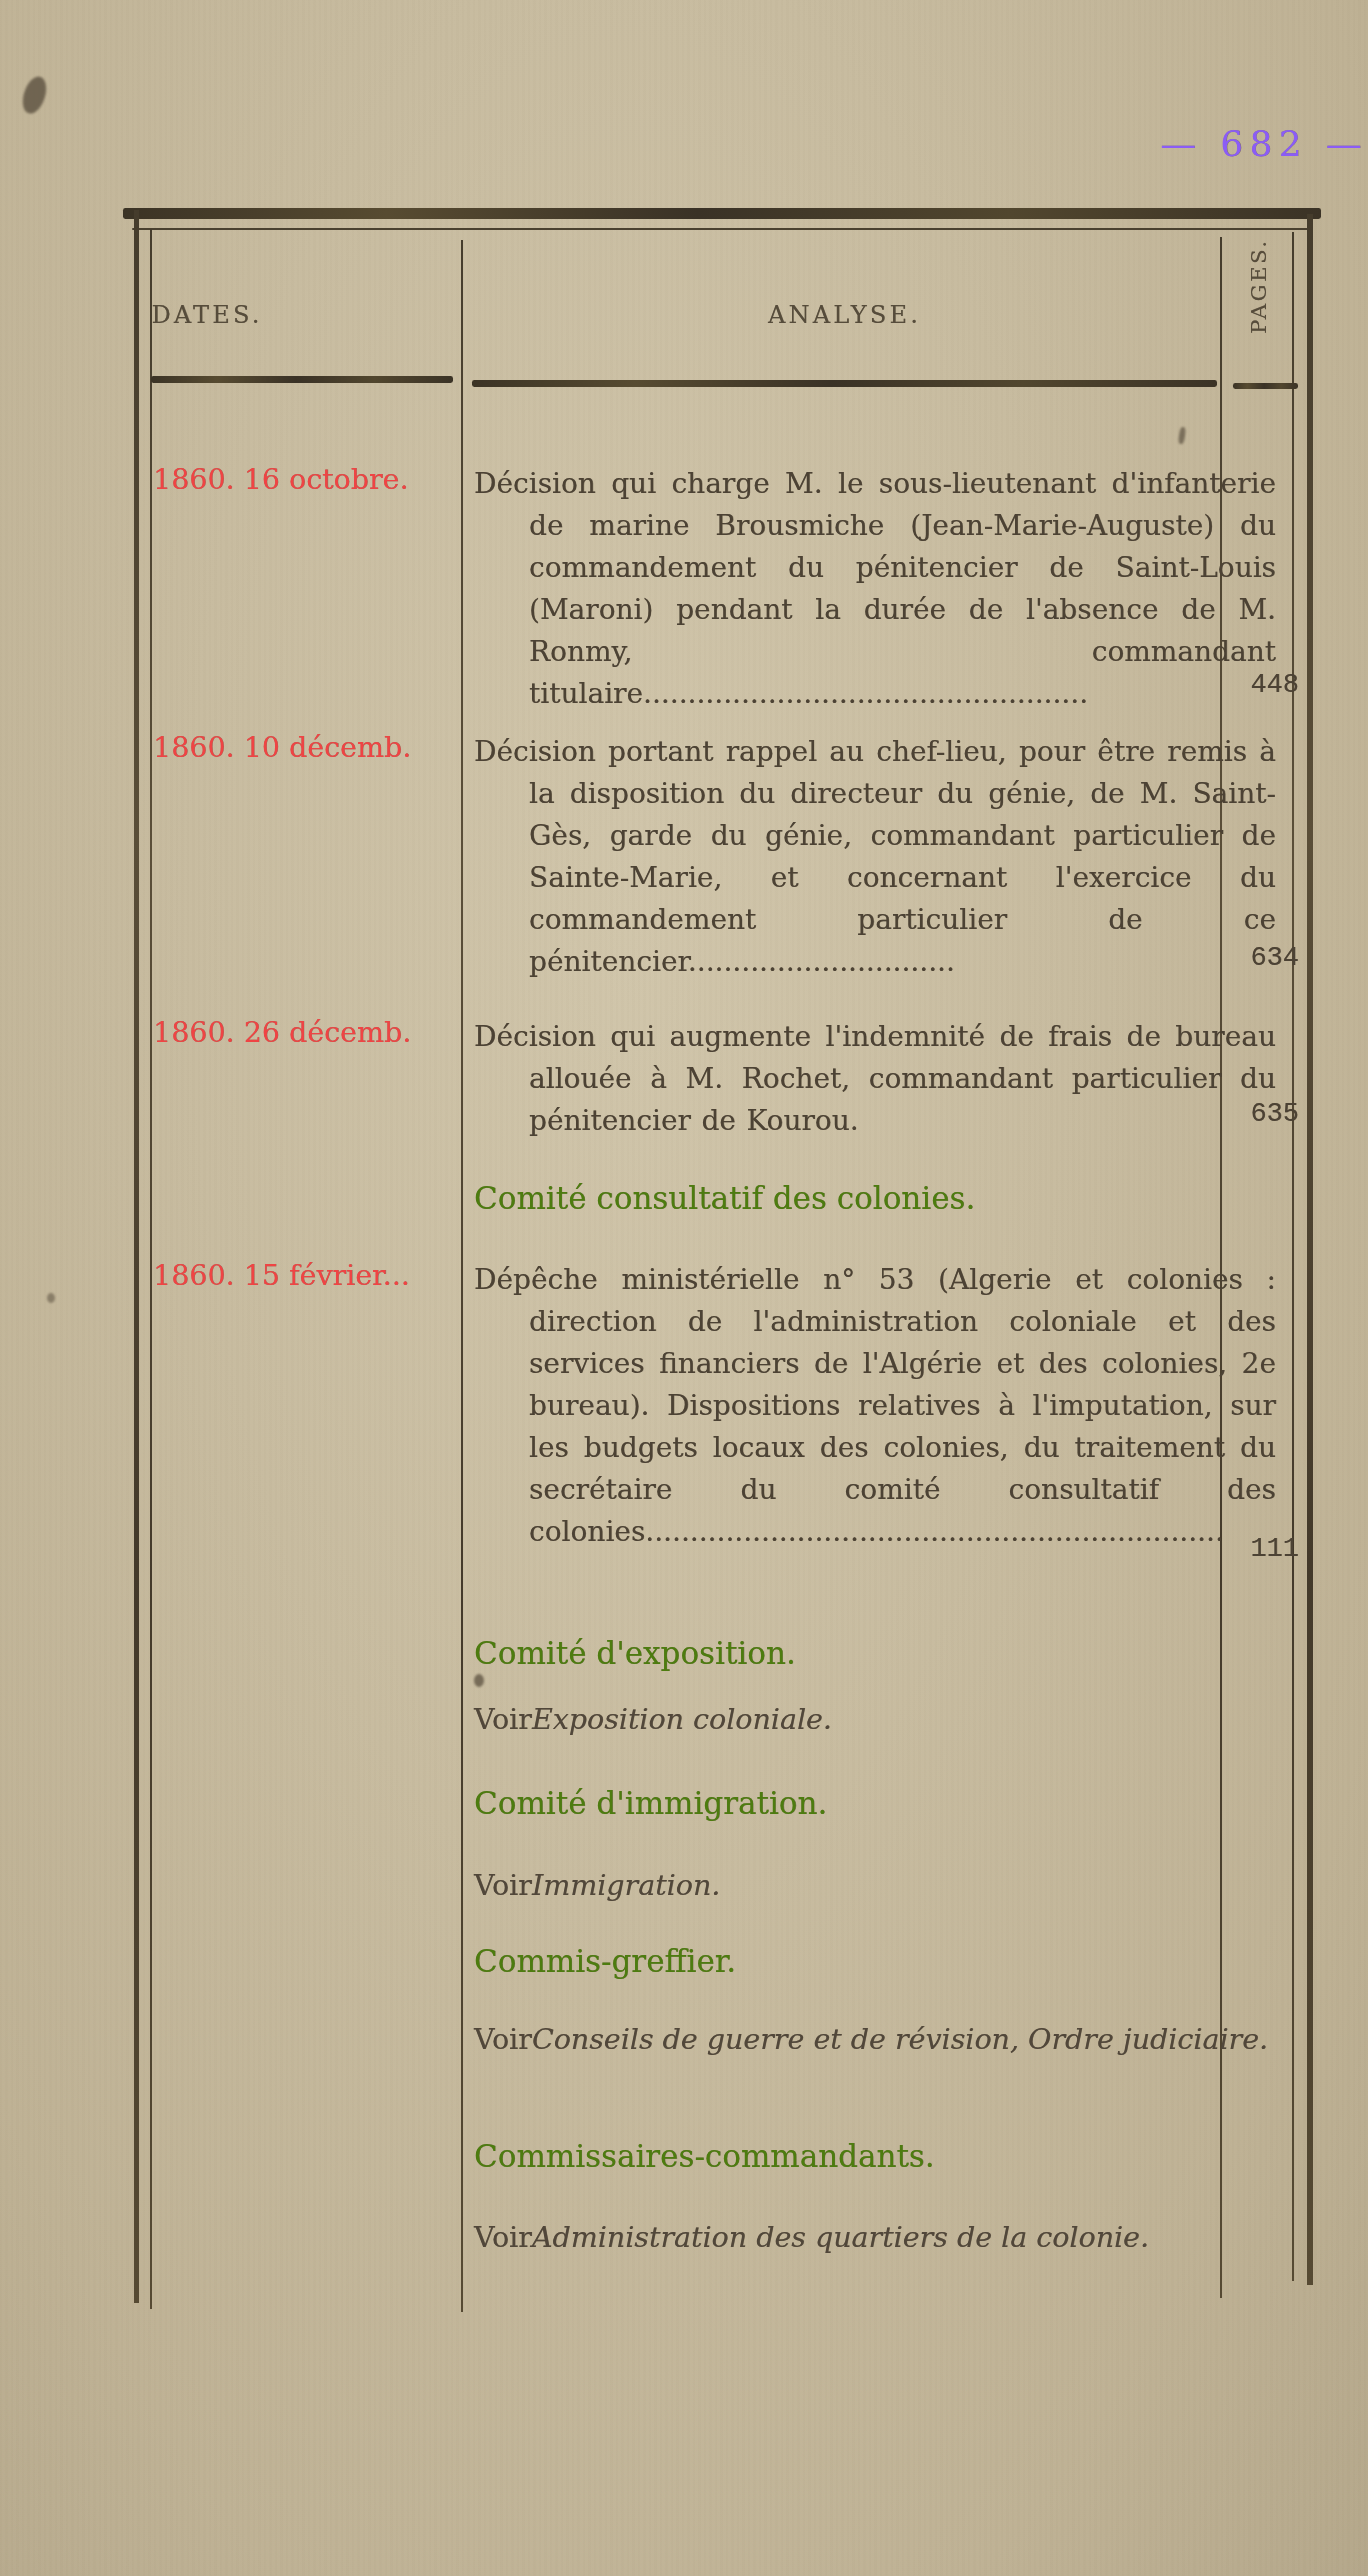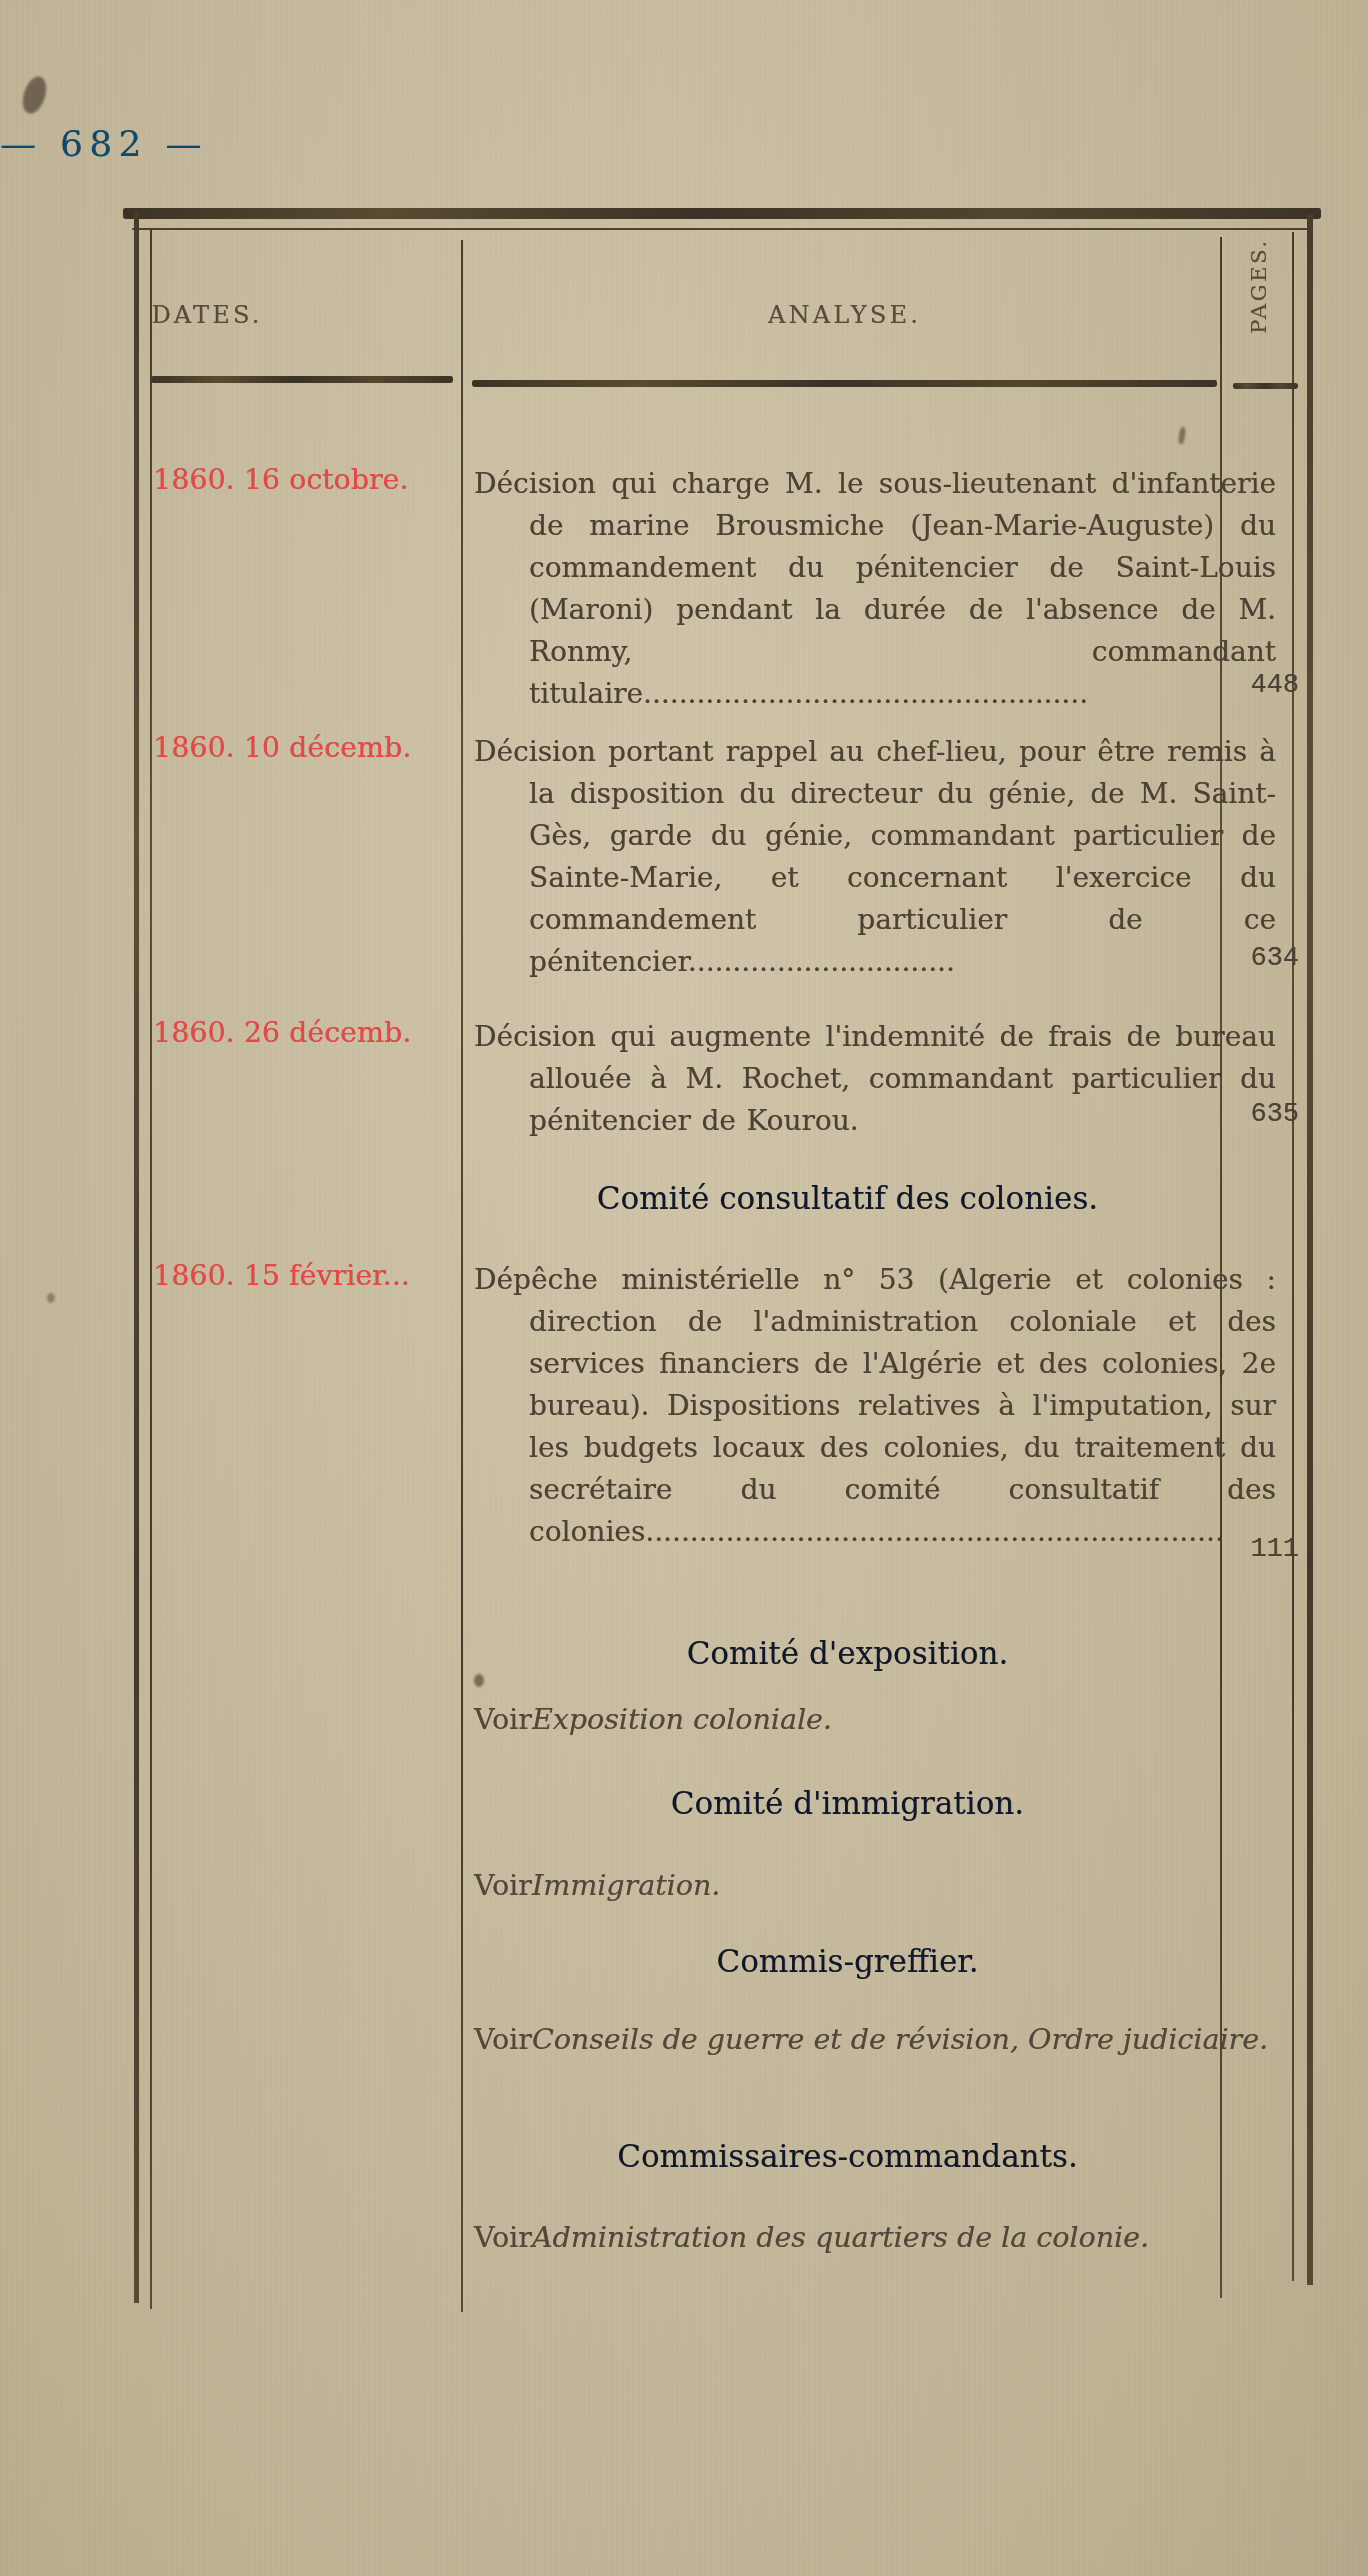--- a/index.html
+++ b/index.html
@@ -14,8 +14,8 @@
     background:repeating-linear-gradient(90deg, rgba(120,105,80,0.05) 0 2.4px, rgba(255,250,235,0.04) 2.4px 5.5px);
   }
   .folio{
-    position:absolute;top:123px;left:0;width:1368px;text-align:left;
-    font-size:36px;letter-spacing:6.3px;color:#0c4a6e;
+    position:absolute;top:123px;left:0;width:1368px;text-align:right;
+    font-size:36px;letter-spacing:6.3px;color:#8b5cf6;
     text-shadow:0 0 0.8px rgba(70,60,40,.6);
   }
   .sheet{position:absolute;left:134px;top:208px;width:1182px;height:2106px;}

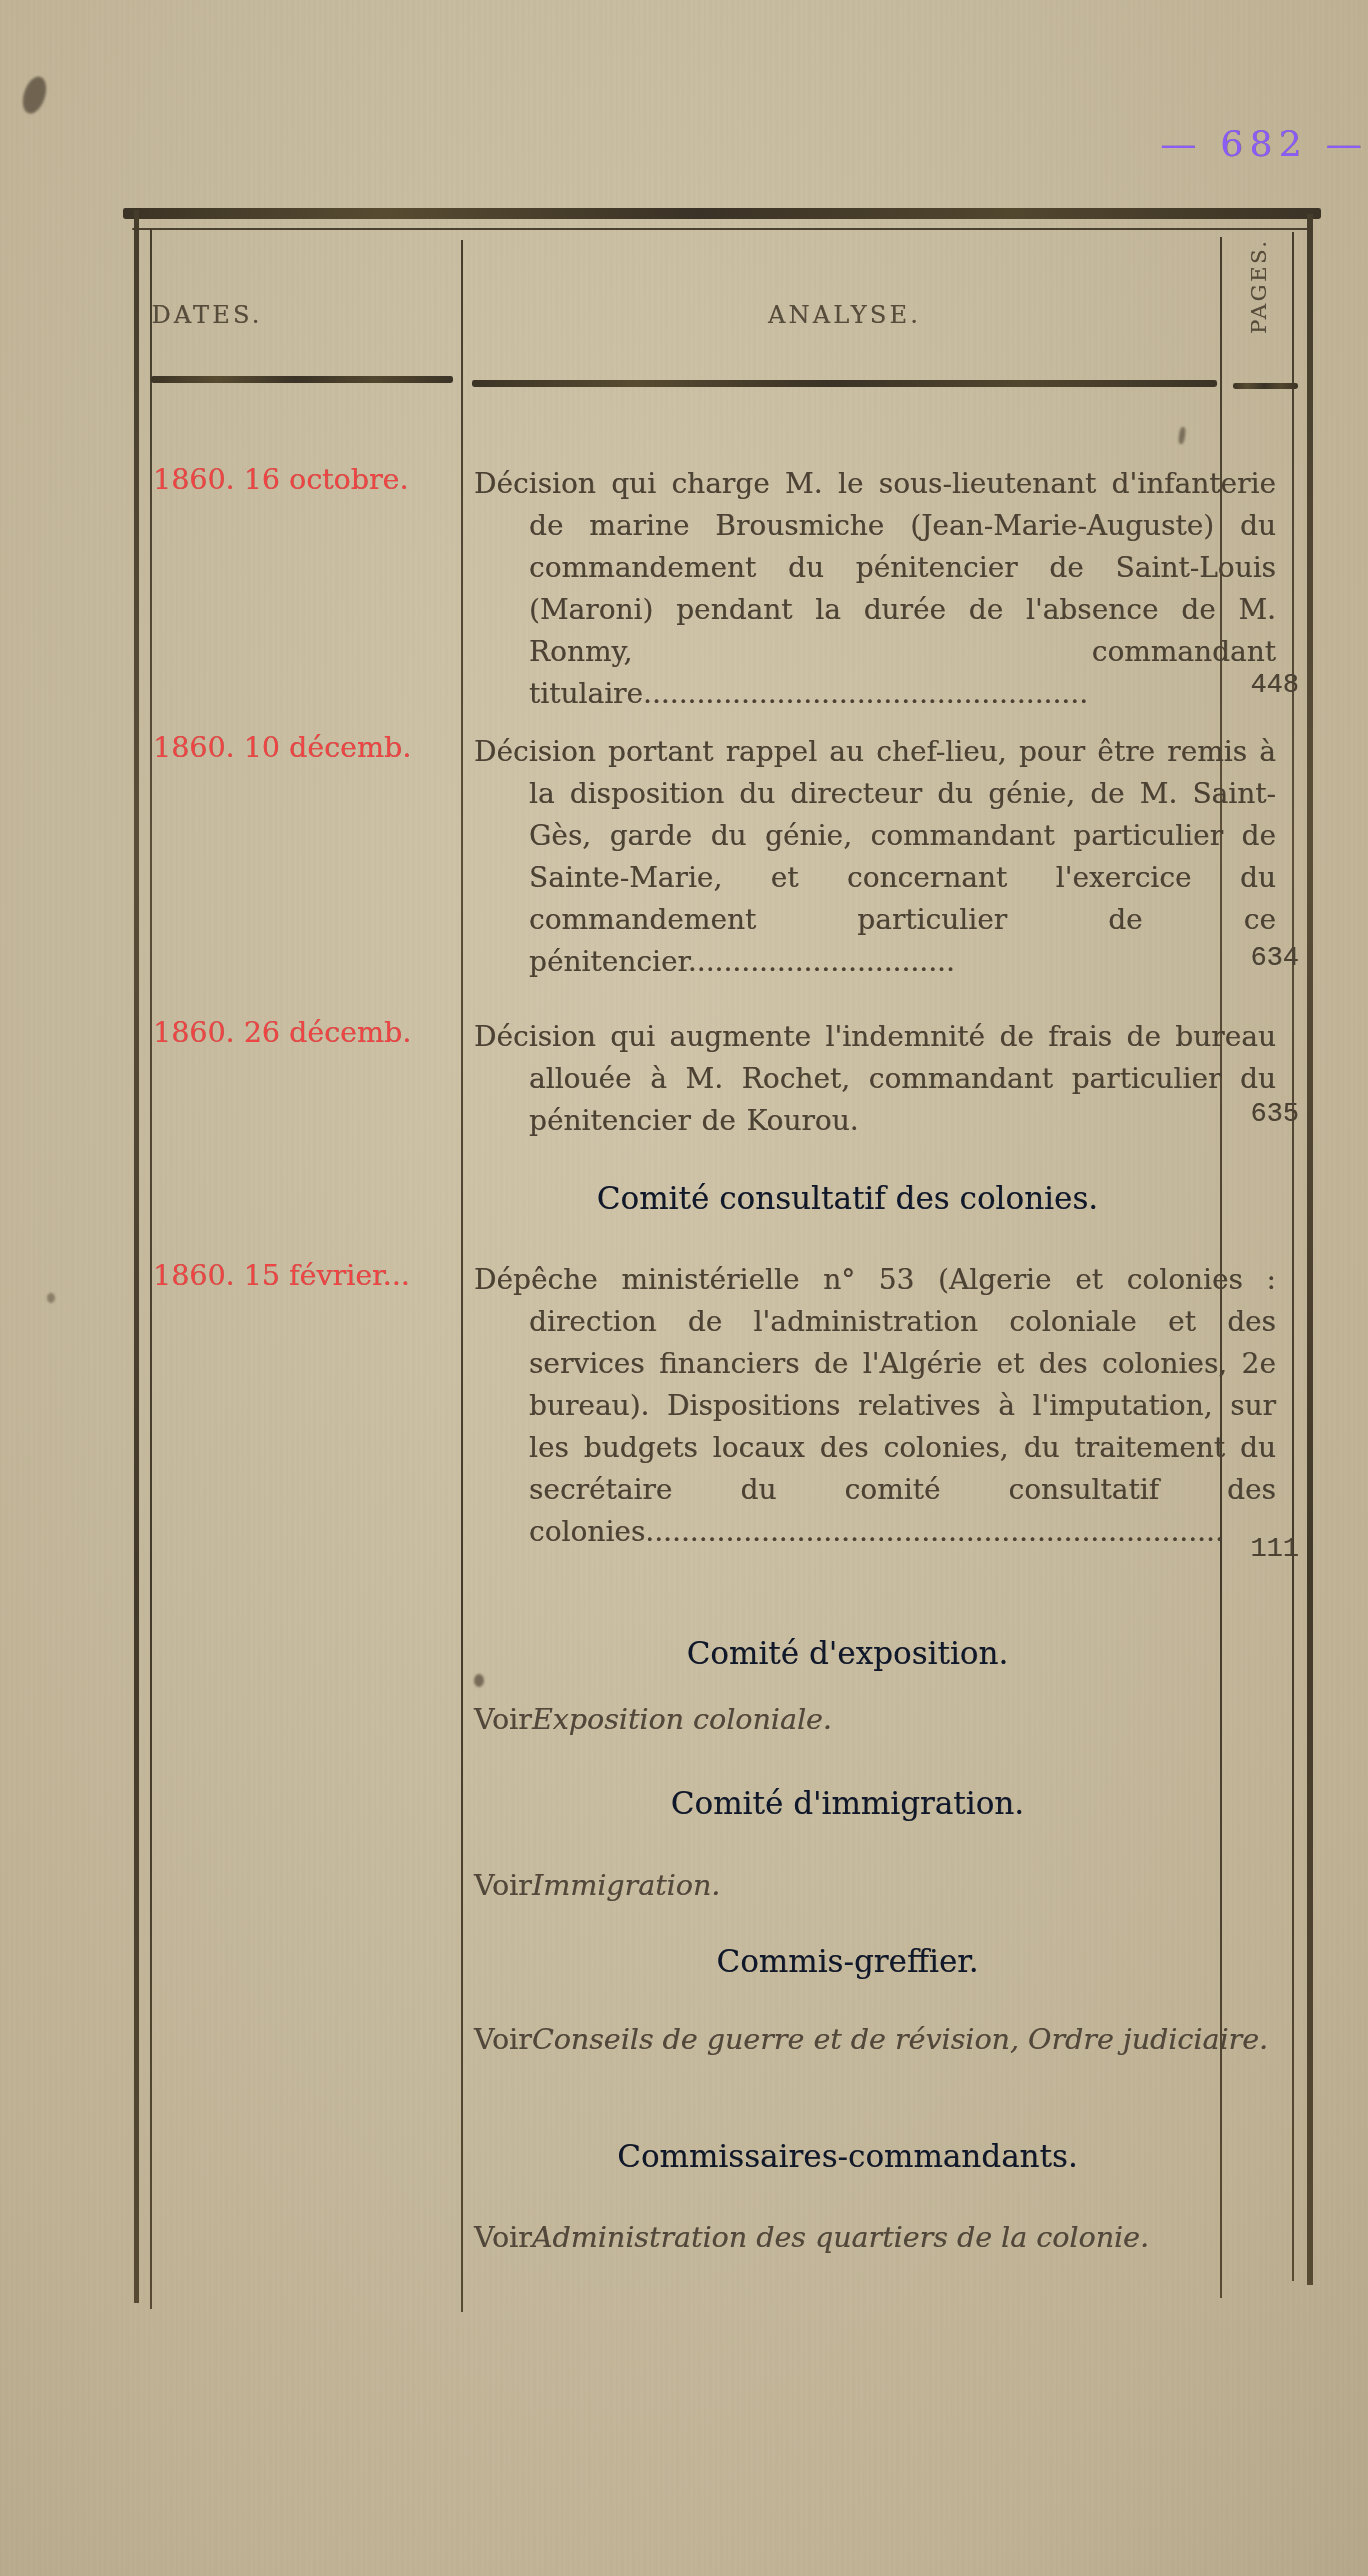--- a/index.html
+++ b/index.html
@@ -43,7 +43,7 @@
   .ink{text-shadow:0.3px 0.3px 0.6px rgba(66,56,40,.5);}
   .date{position:absolute;left:19px;width:313px;font-size:28.5px;color:#ef4444;white-space:nowrap;}
   .analysis{position:absolute;left:340px;width:747px;font-size:28px;line-height:42px;text-align:justify;padding-left:55px;text-indent:-55px;color:#4c4234;word-spacing:1.6px;}
-  .heading{position:absolute;left:340px;width:747px;text-align:center;font-size:31px;color:#0f172a;}
+  .heading{position:absolute;left:340px;width:747px;font-size:31px;color:#4d7c0f;}
   .see{position:absolute;left:340px;width:763px;font-size:28.5px;line-height:43px;padding-left:40px;text-indent:-40px;color:#51473a;}
   .see .ref{font-style:italic;}
   .see .vp{}

